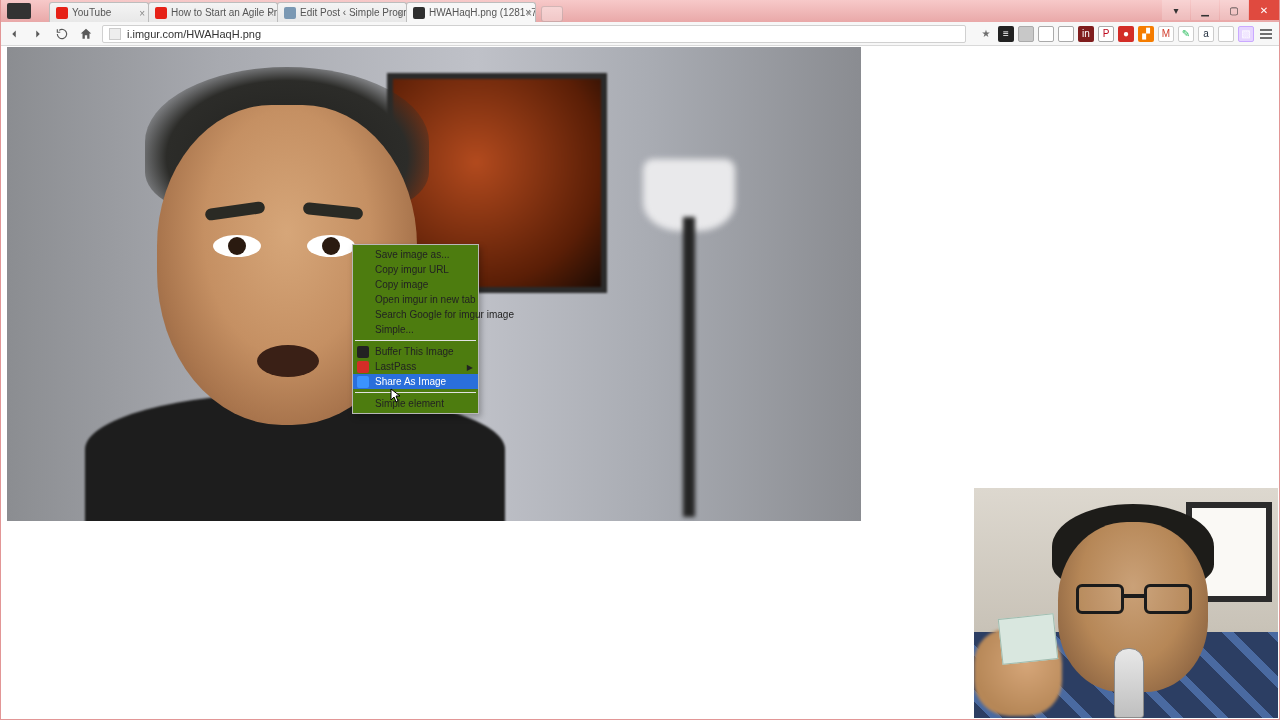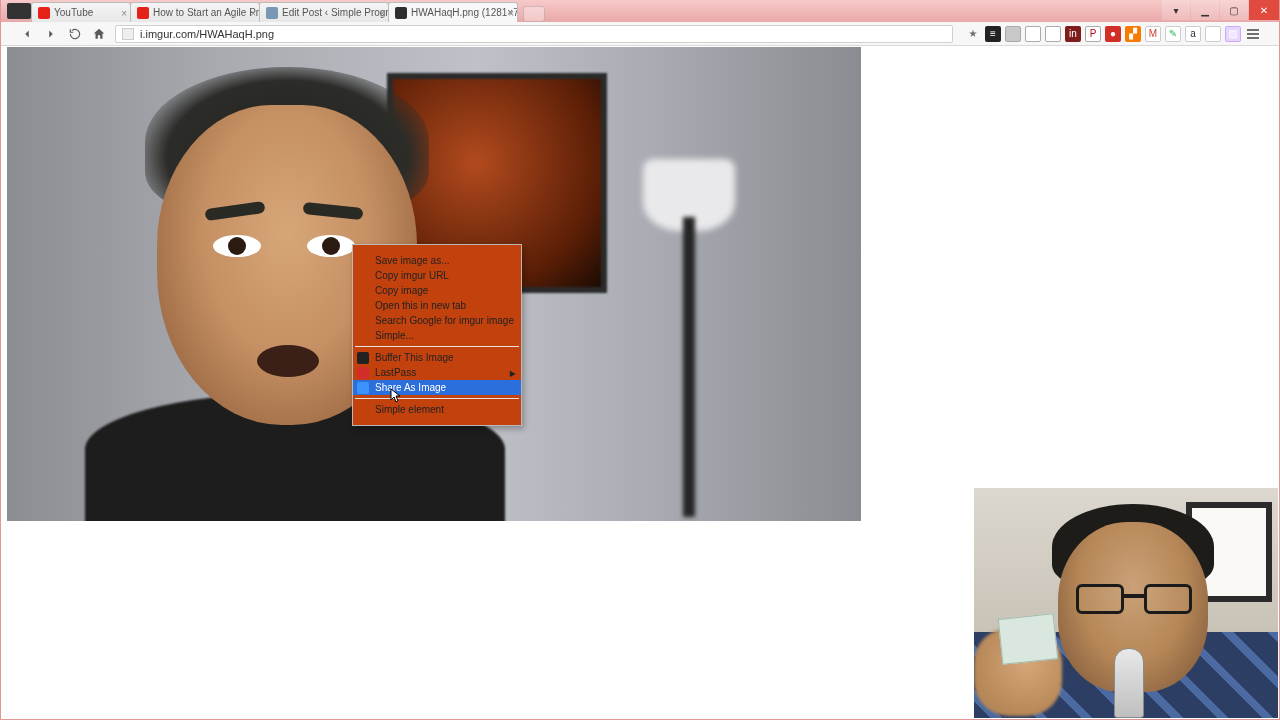--- a/index.html
+++ b/index.html
@@ -7,7 +7,7 @@
 
   
   .window-frame { position: absolute; inset: 0; border: 1px solid #e29696; border-top: none; background: #fff; }
-  .titlebar { height: 22px; background: linear-gradient(#f7c9c9, #e9a8a8); display: flex; align-items: flex-end; padding-left: 30px; }
+  .titlebar { height: 22px; background: linear-gradient(#f7c9c9, #e9a8a8); display: flex; align-items: flex-end; padding-left: 48px; }
   .titlebar-right { position: absolute; top: 0; right: 0; display: flex; }
   .win-btn { width: 28px; height: 20px; display: flex; align-items: center; justify-content: center; font-size: 10px; color: #333; background: rgba(255,255,255,0.2); margin-left: 1px; }
   .win-btn.close { background: #e04a3f; color: #fff; width: 30px; }

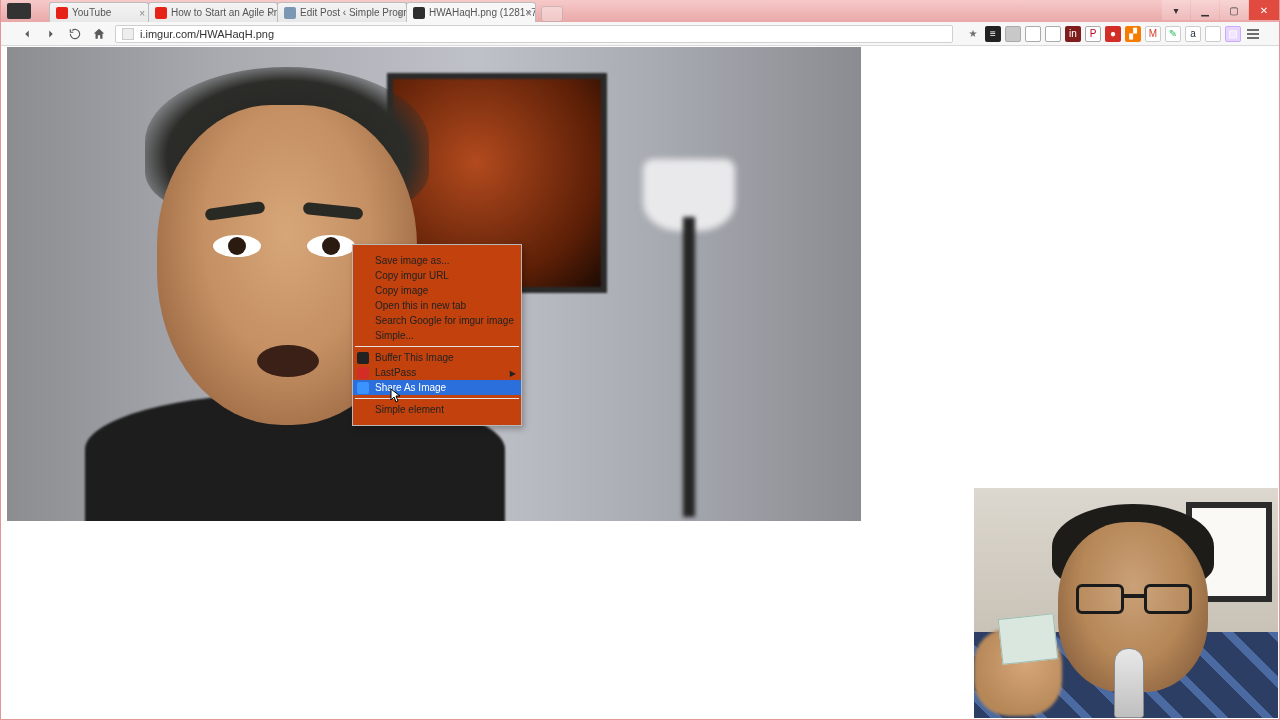--- a/index.html
+++ b/index.html
@@ -26,7 +26,7 @@
   .fav-imgur { background: #2e2e2e; }
 
   
-  .toolbar { height: 24px; background: #f7f7f7; border-bottom: 1px solid #d9d9d9; display: flex; align-items: center; padding: 0 18px; gap: 8px; position: relative; z-index: 2; }
+  .toolbar { height: 24px; background: #f7f7f7; border-bottom: 1px solid #d9d9d9; display: flex; align-items: center; padding: 0 5px; gap: 8px; position: relative; z-index: 2; }
   .nav-btn { width: 16px; height: 16px; display:flex; align-items:center; justify-content:center; color:#5a5a5a; }
   .nav-btn svg { width: 14px; height: 14px; }
   .omnibox { flex: 1; height: 18px; border: 1px solid #d0d0d0; border-radius: 2px; background: #fff; display: flex; align-items: center; padding: 0 6px; font-size: 11px; color: #333; }

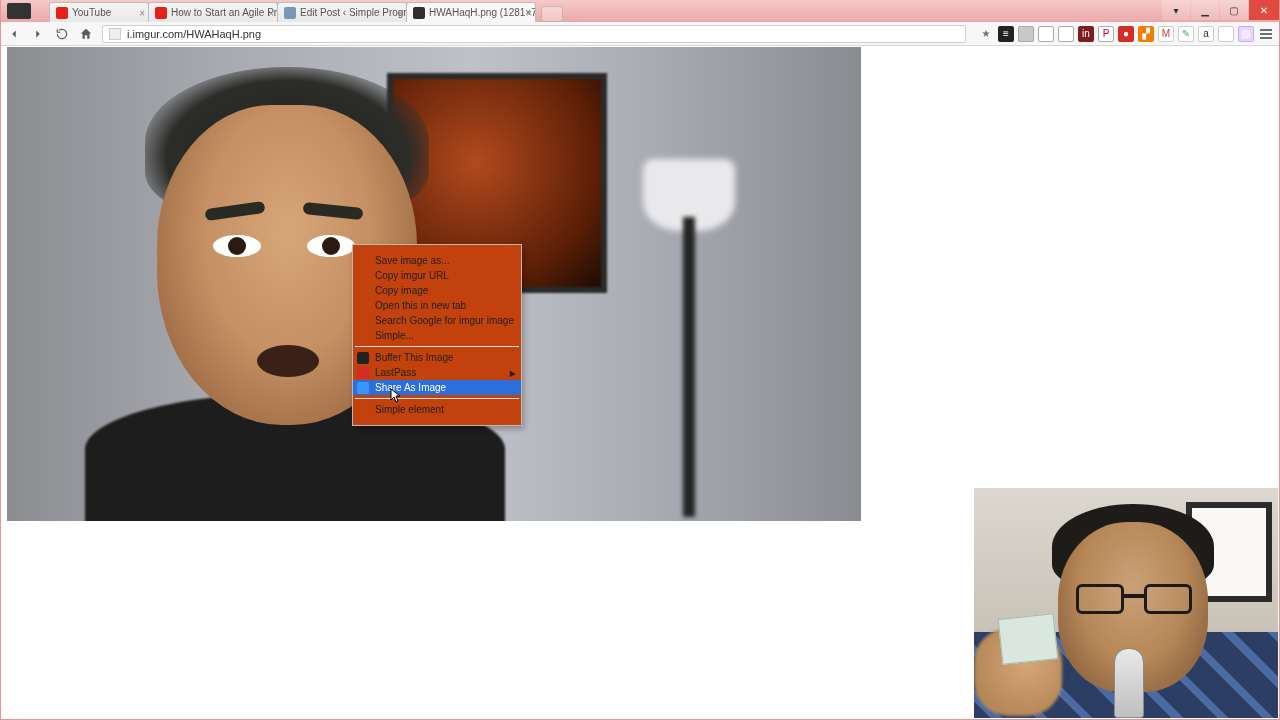--- a/index.html
+++ b/index.html
@@ -74,7 +74,7 @@
   .mouth { position:absolute; left: 250px; top: 298px; width: 62px; height: 32px; background:#3a2016; border-radius: 50%; }
 
   
-  .context-menu { position: absolute; left: 350px; top: 198px; width: 170px; background: #c2410c; border: 1px solid #b8b8b8; box-shadow: 2px 3px 6px rgba(0,0,0,0.28); font-size: 10px; color: #222; padding: 8px 0; z-index: 50; }
+  .context-menu { position: absolute; left: 350px; top: 198px; width: 127px; background: #4d7c0f; border: 1px solid #b8b8b8; box-shadow: 2px 3px 6px rgba(0,0,0,0.28); font-size: 10px; color: #222; padding: 2px 0; z-index: 50; }
   .ctx-item { height: 15px; line-height: 15px; padding: 0 8px 0 22px; position: relative; white-space: nowrap; }
   .ctx-item:hover, .ctx-item.hl { background: #2a6fdb; color: #fff; }
   .ctx-sep { height: 1px; margin: 3px 2px; background: #e2e2e2; }

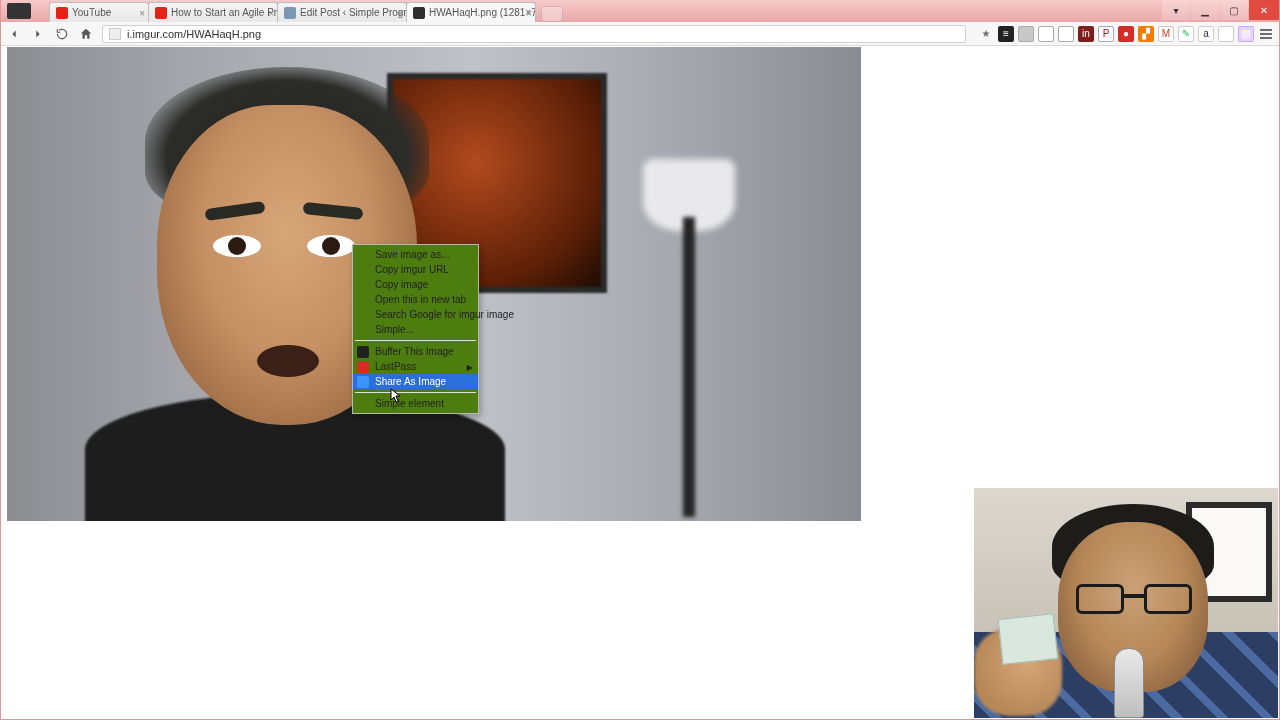--- a/index.html
+++ b/index.html
@@ -216,7 +216,7 @@
       <div class="ctx-item">Save image as...</div>
       <div class="ctx-item">Copy imgur URL</div>
       <div class="ctx-item">Copy image</div>
-      <div class="ctx-item">Open this in new tab</div>
+      <div class="ctx-item">Open imgur in new tab</div>
       <div class="ctx-item">Search Google for imgur image</div>
       <div class="ctx-item">Simple...</div>
       <div class="ctx-sep"></div>

